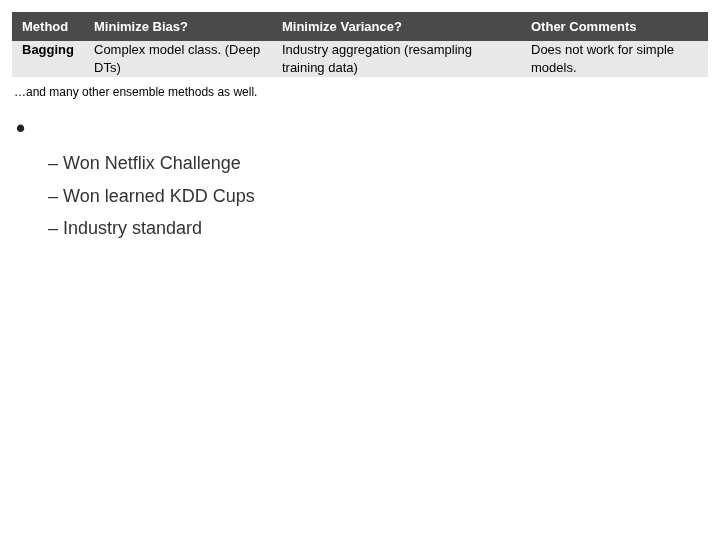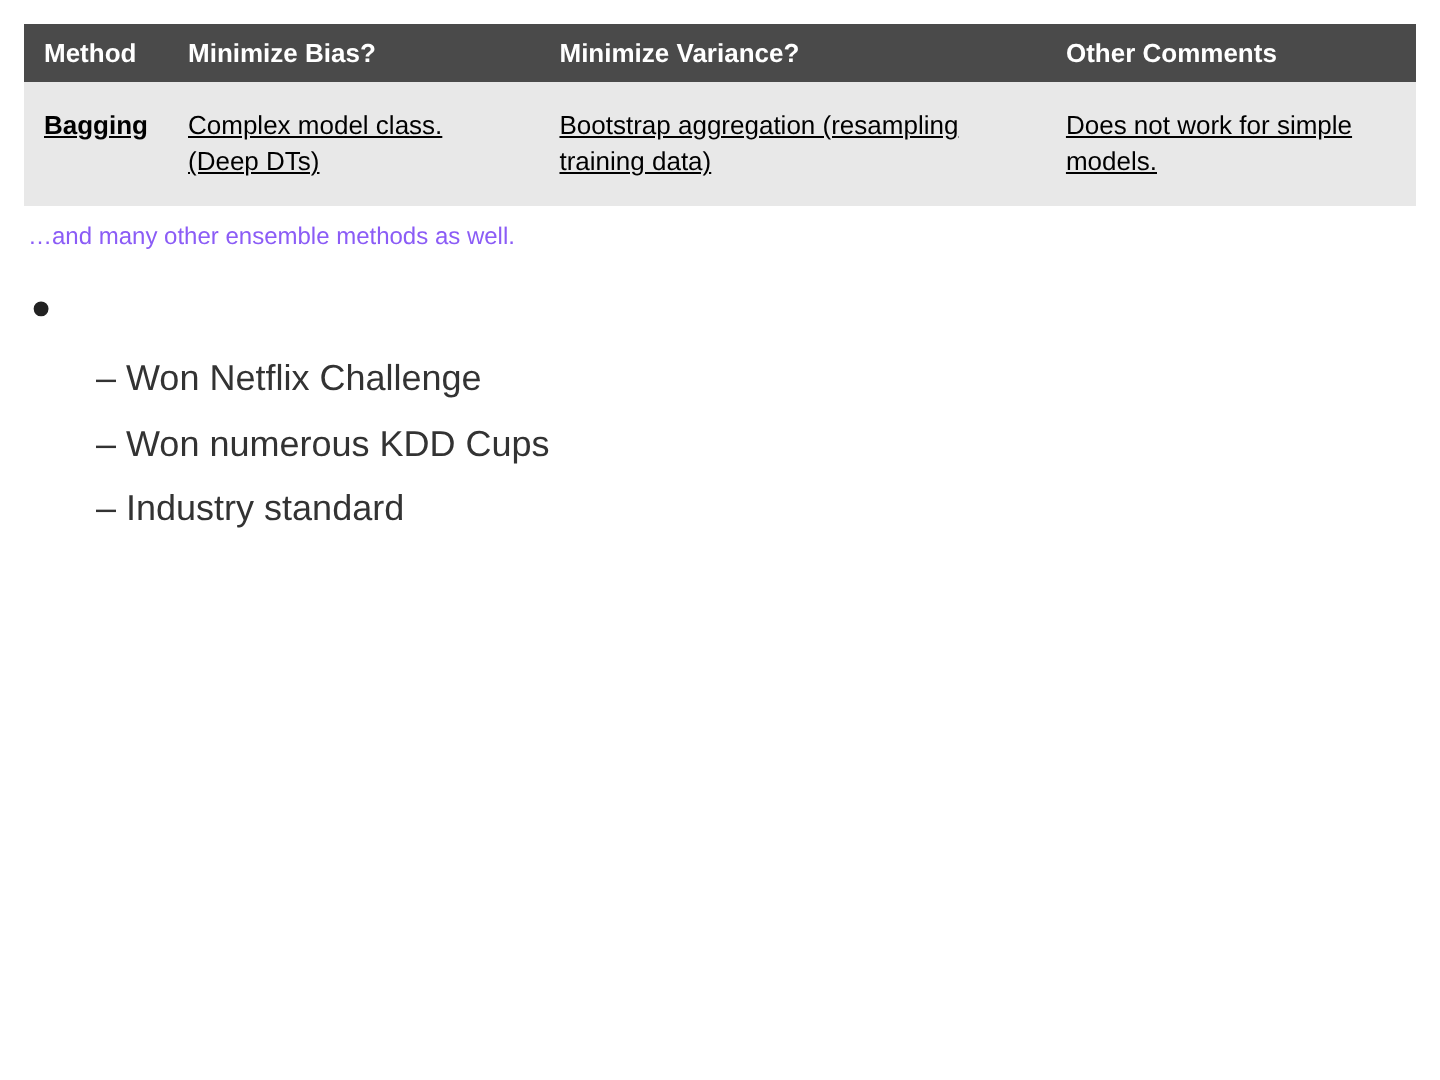--- a/index.html
+++ b/index.html
@@ -36,11 +36,10 @@
       background-color: #f7f7f7;
     }
     tbody td {
-      padding: 13px 10px;
+      padding: 0 10px;
       vertical-align: top;
       font-size: 13px;
       line-height: 1.4;
-      text-decoration: underline;
     }
     td:first-child {
       font-weight: bold;

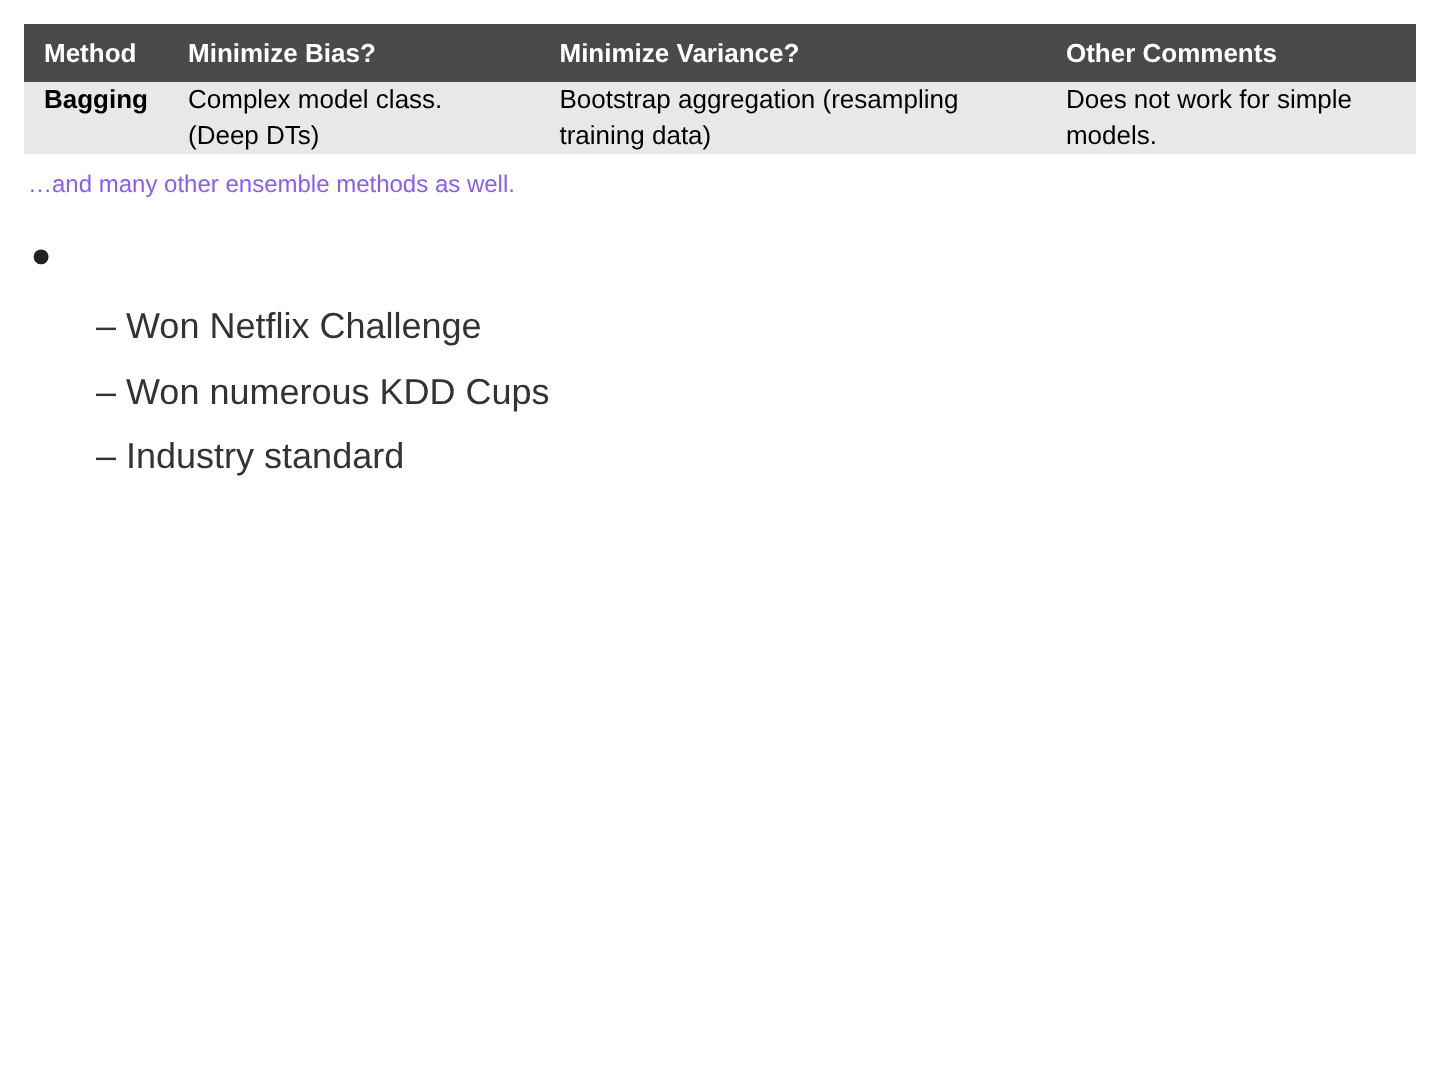--- a/index.html
+++ b/index.html
@@ -101,7 +101,7 @@
   <tr>
         <td>Bagging</td>
         <td>Complex model class. (Deep DTs)</td>
-        <td>Bootstrap aggregation (resampling training data)</td>
+        <td>Industry aggregation (resampling training data)</td>
         <td>Does not work for simple models.</td>
       </tr>
     </tbody>

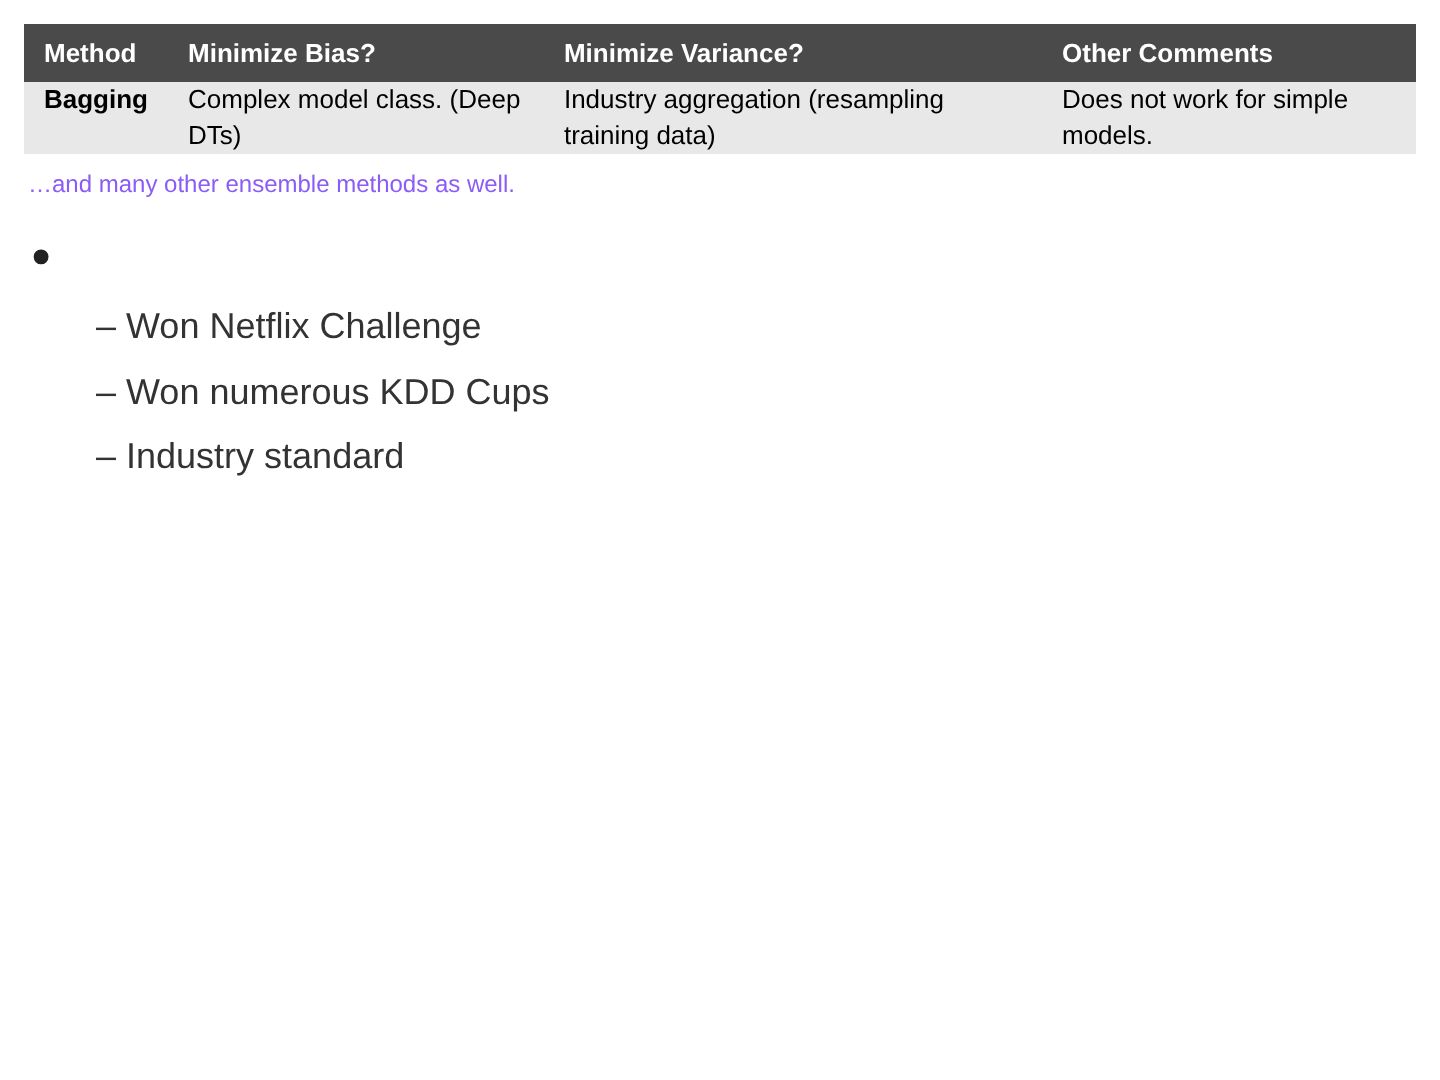--- a/index.html
+++ b/index.html
@@ -48,7 +48,7 @@
     
     .footer-note {
       font-size: 12px;
-      color: #8b5cf6;
+      color: #000000;
       margin-bottom: 16px;
       margin-left: 2px;
     }

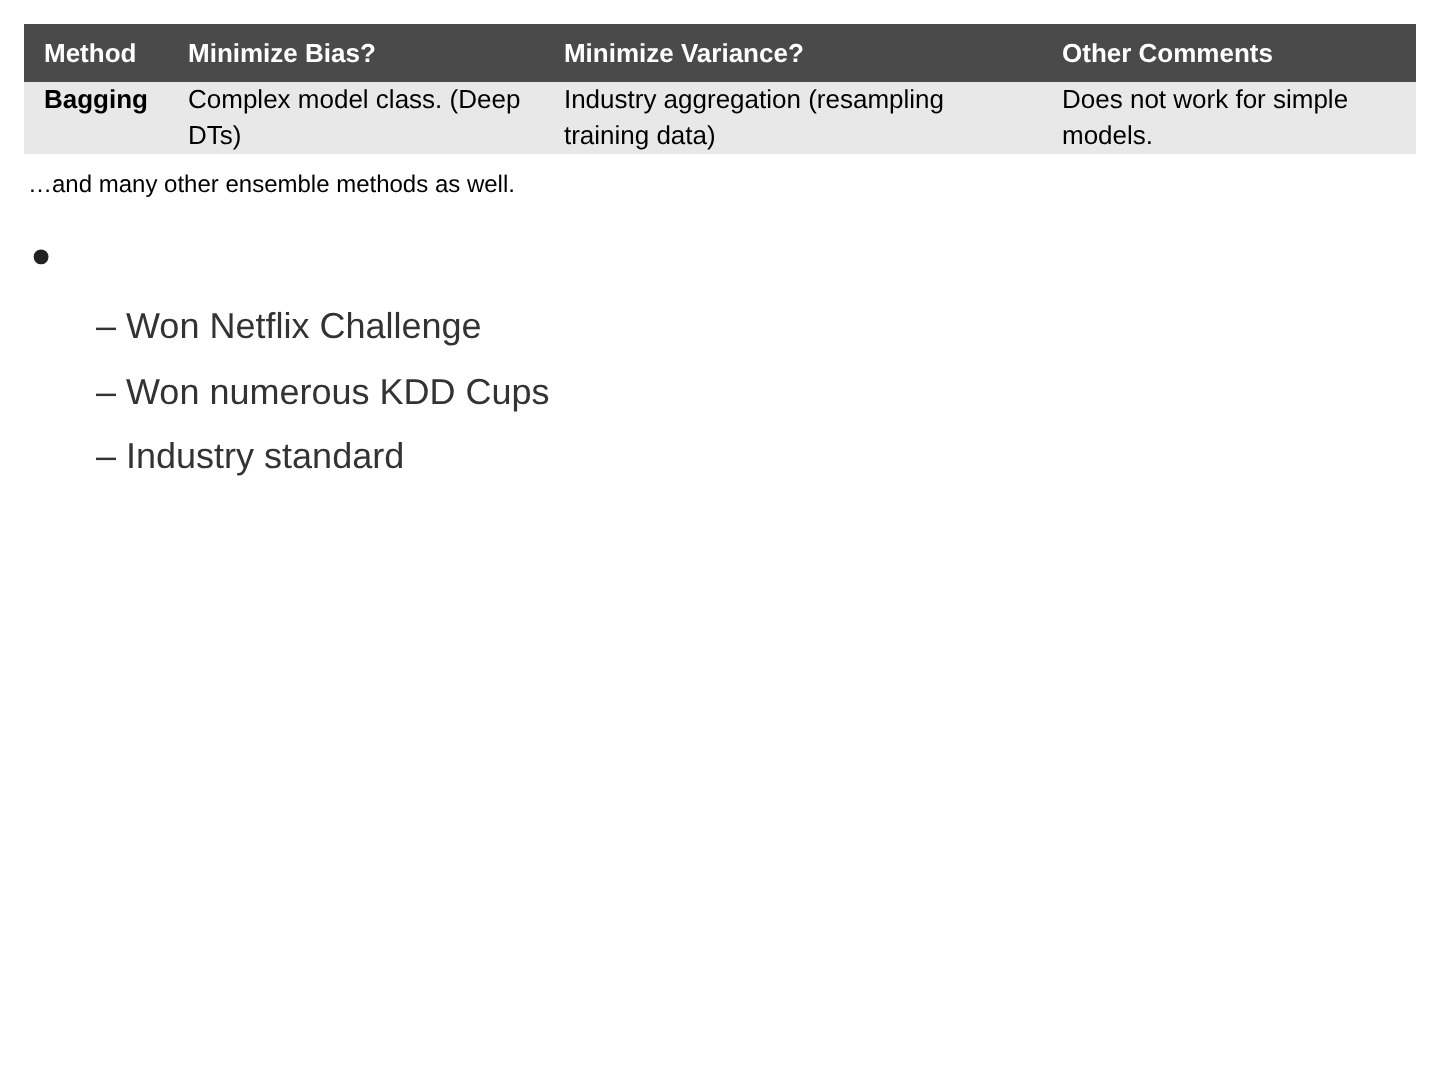--- a/index.html
+++ b/index.html
@@ -115,7 +115,7 @@
   </div>
   <ul class="sub-list" id="sub-list">
   <li>Won Netflix Challenge</li>
-      <li>Won numerous KDD Cups</li>
+      <li>Won learned KDD Cups</li>
       <li>Industry standard</li>
     </ul>
 </div>

